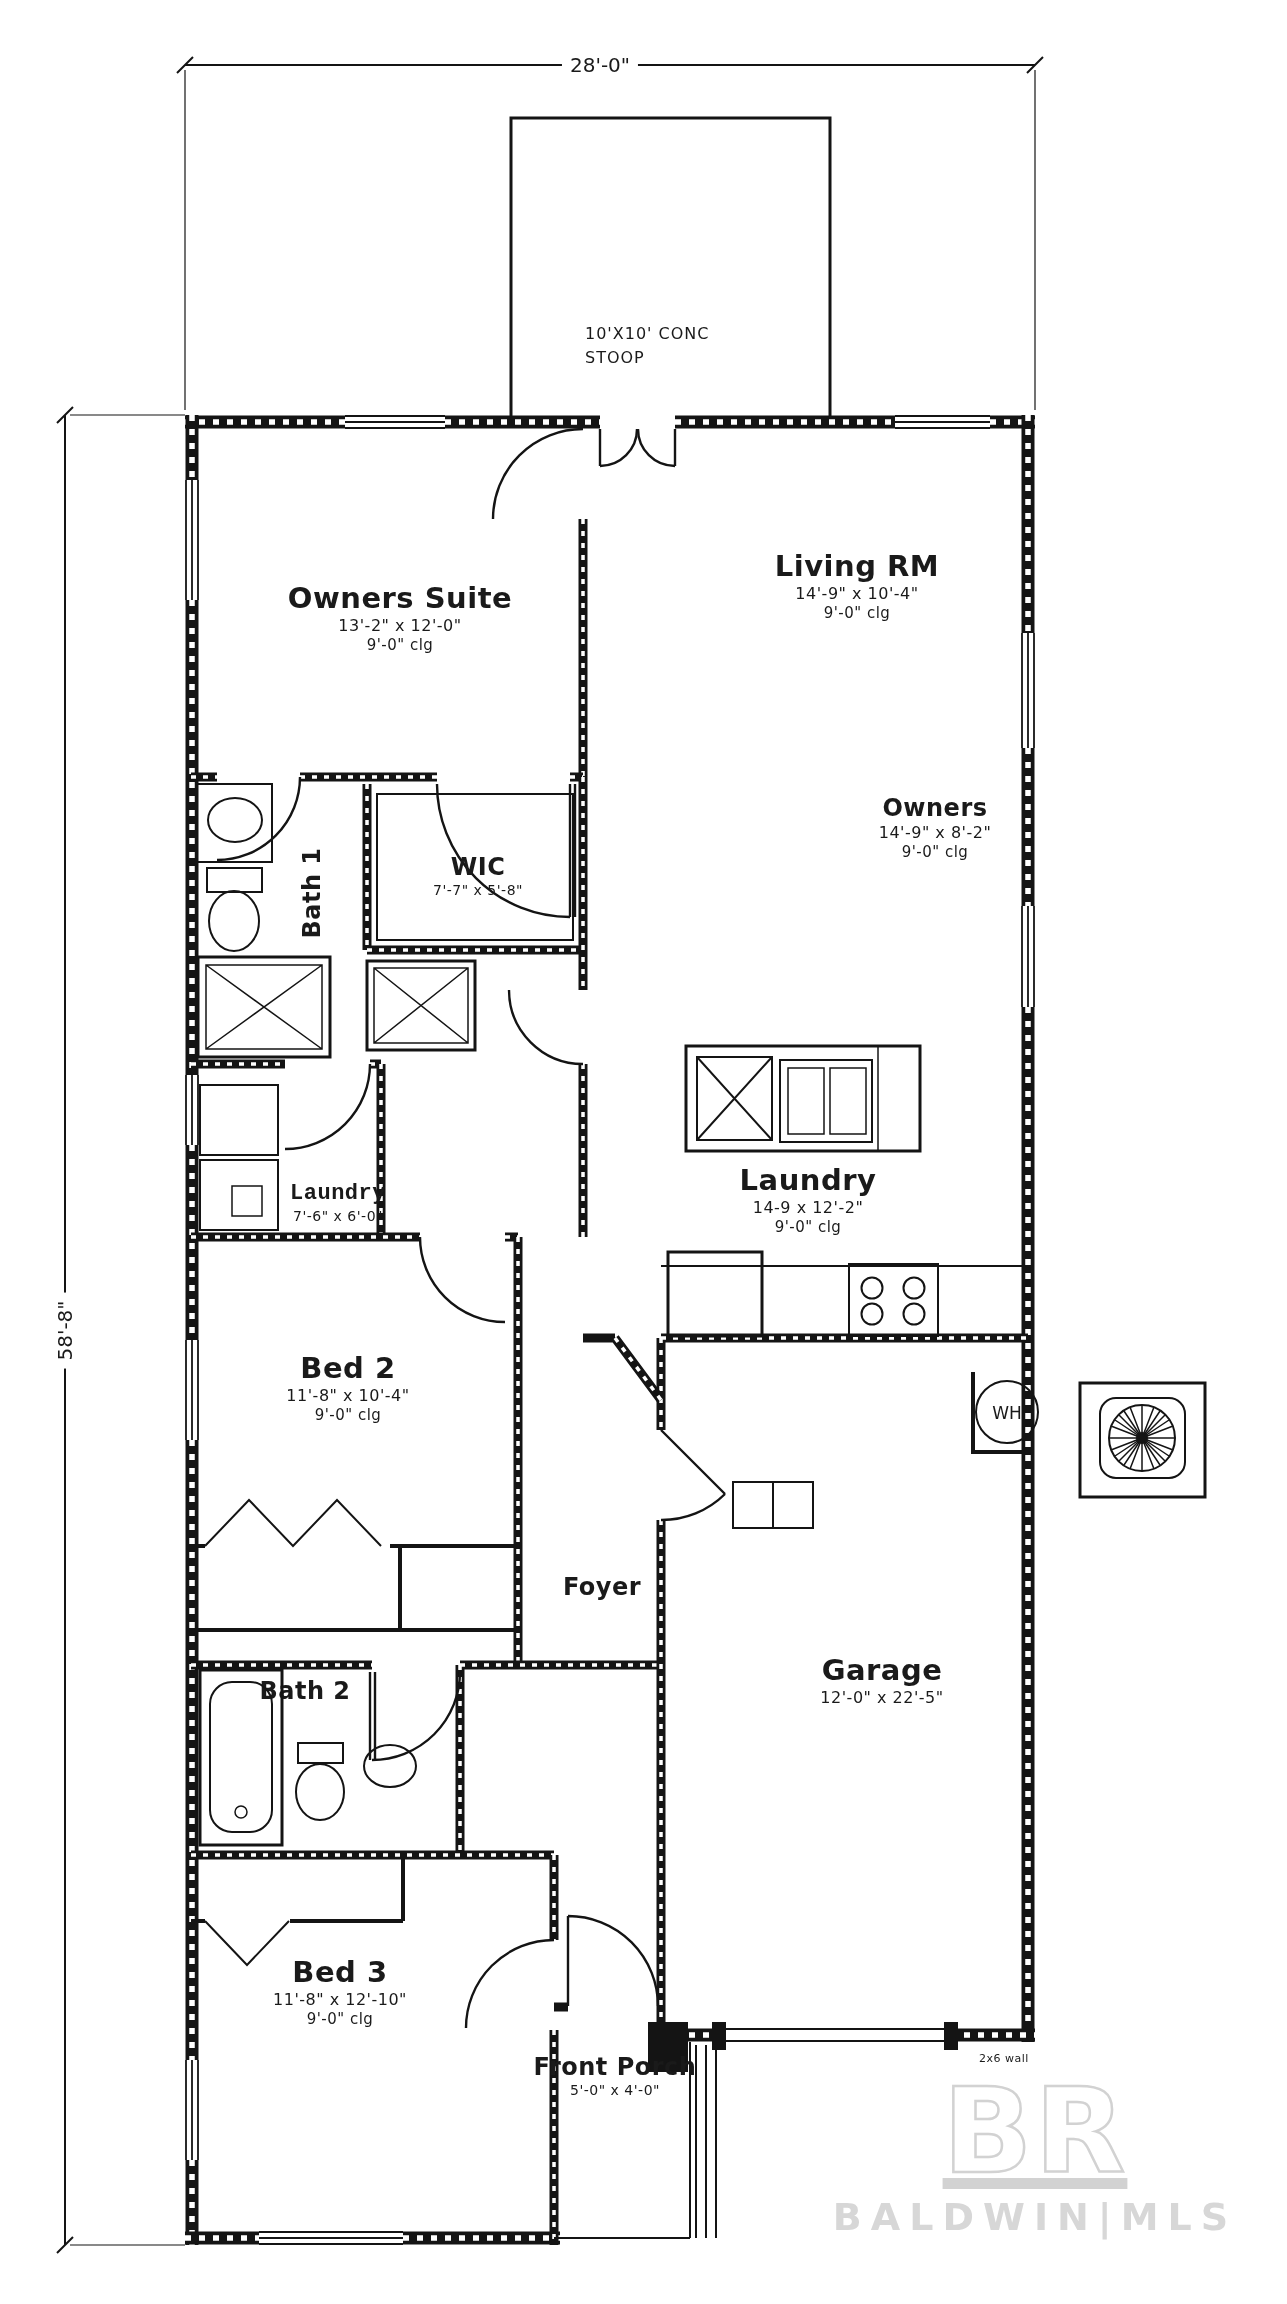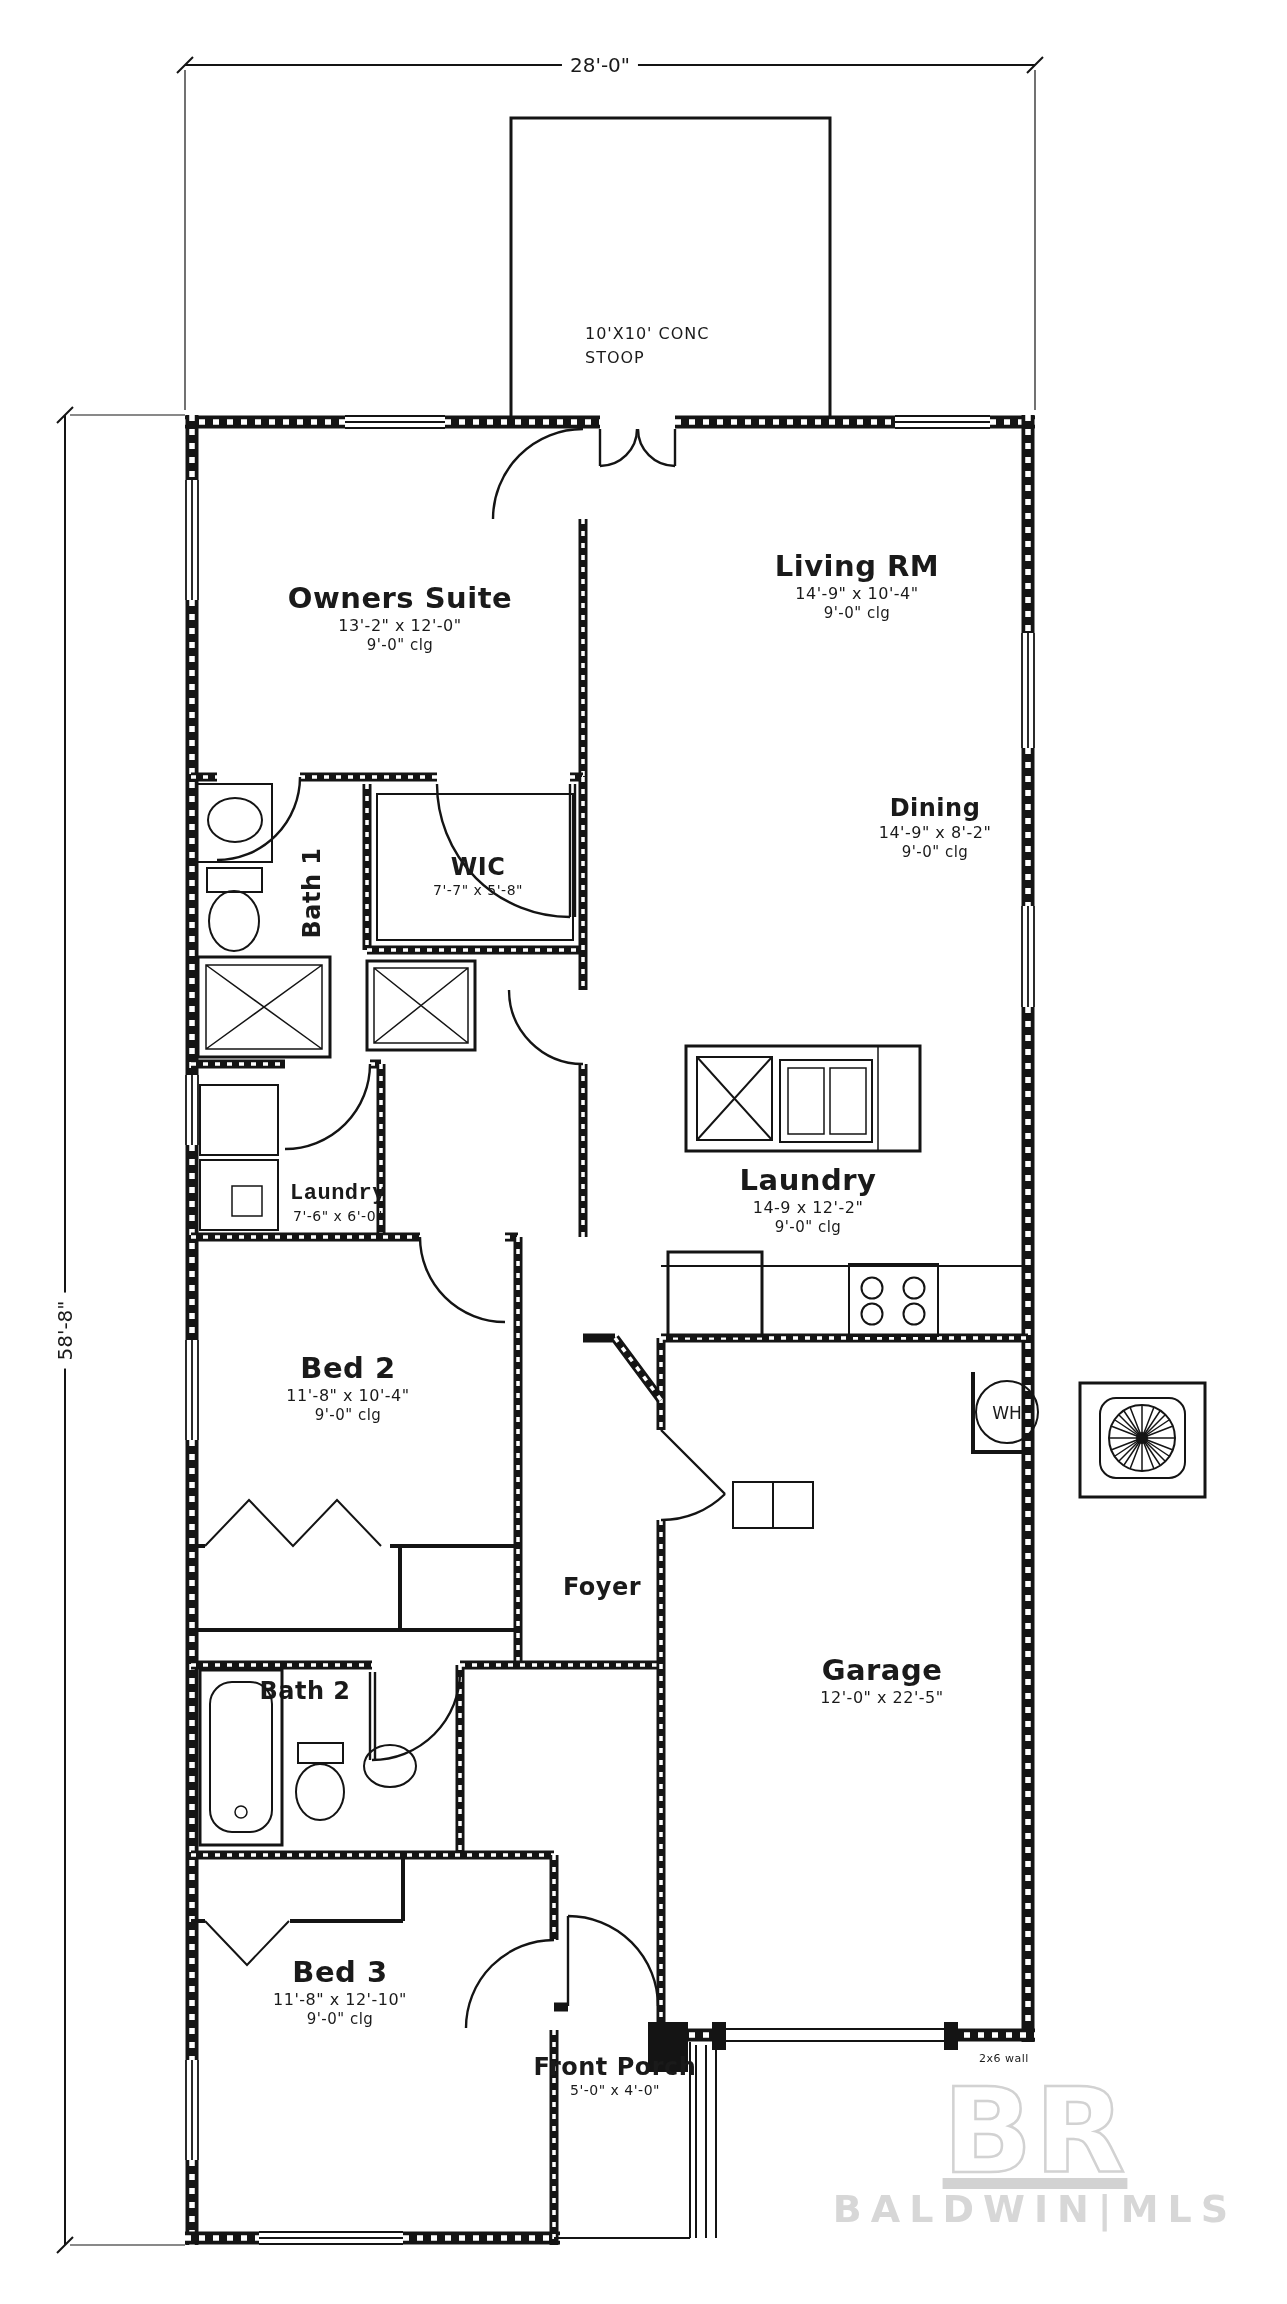--- a/index.html
+++ b/index.html
@@ -217,7 +217,7 @@
 </div>
 
 <div class="lbl" style="left:935px;top:793px;">
-  <div class="room-name sm">Dining</div>
+  <div class="room-name sm">Owners</div>
   <div class="room-size">14'-9" x 8'-2"</div>
   <div class="room-clg">9'-0" clg</div>
 </div>

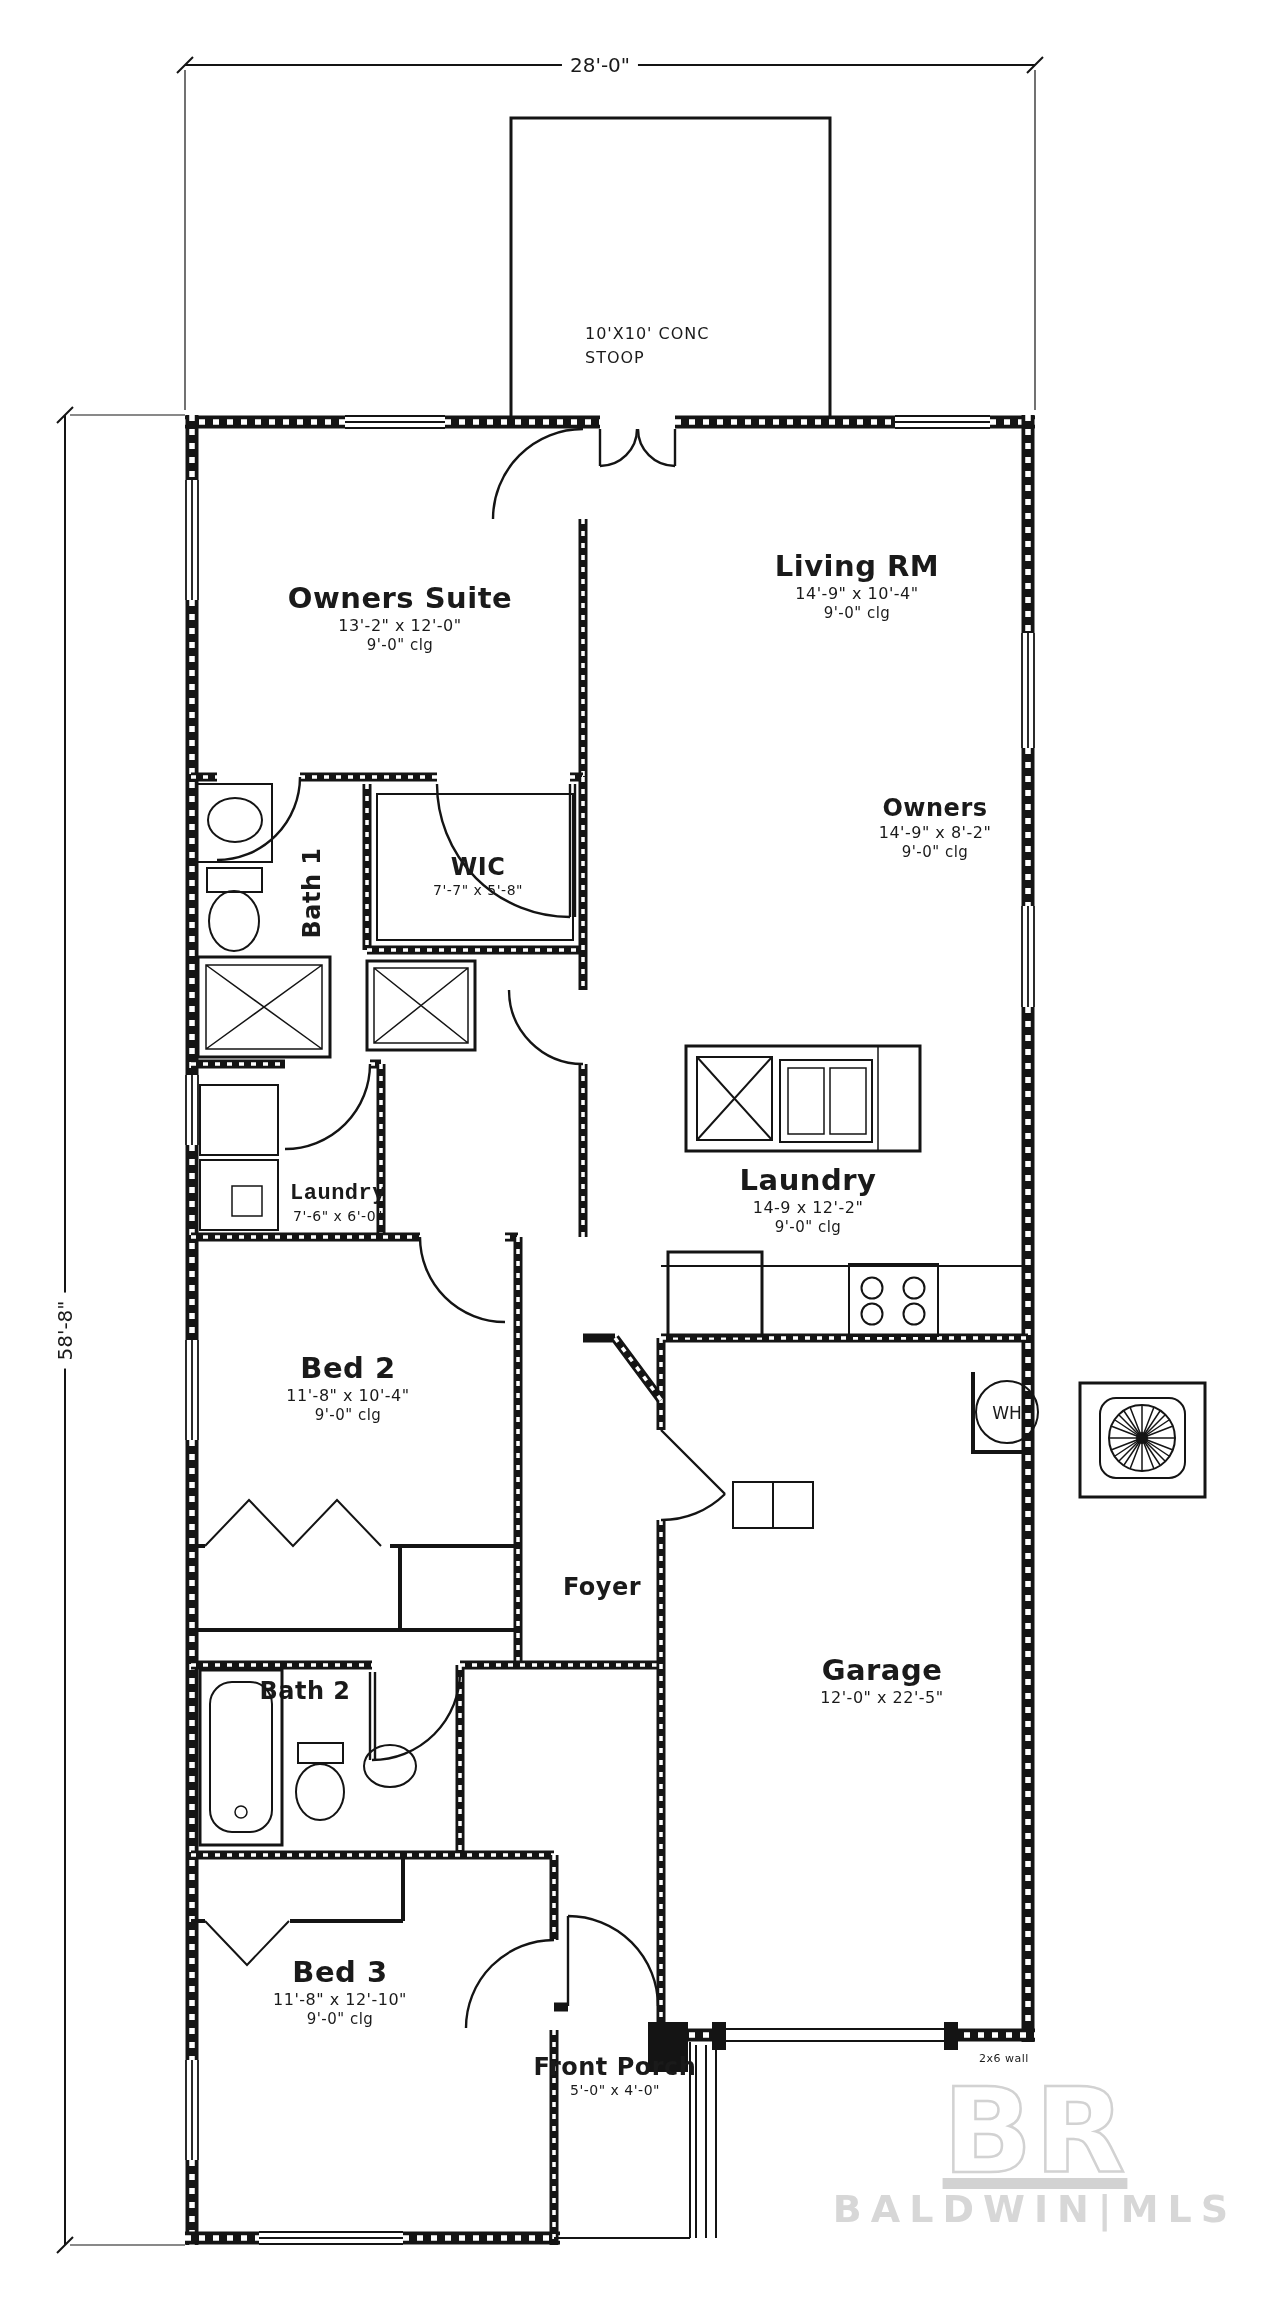--- a/index.html
+++ b/index.html
@@ -32,7 +32,7 @@
   .note{font-size:11px;letter-spacing:.5px;}
   .wm{position:absolute;text-align:center;transform:translateX(-50%);user-select:none;}
   .wm-logo{font-size:118px;font-weight:800;letter-spacing:2px;color:transparent;-webkit-text-stroke:2.5px #d2d2d2;line-height:1;text-decoration:underline;}
-  .wm-text{font-size:38px;font-weight:700;letter-spacing:9px;color:#d7d7d7;line-height:1;}
+  .wm-text{font-size:38px;font-weight:700;letter-spacing:9px;color:#d7d7d7;line-height:1;margin-top:8px;}
 </style>
 </head>
 <body>

